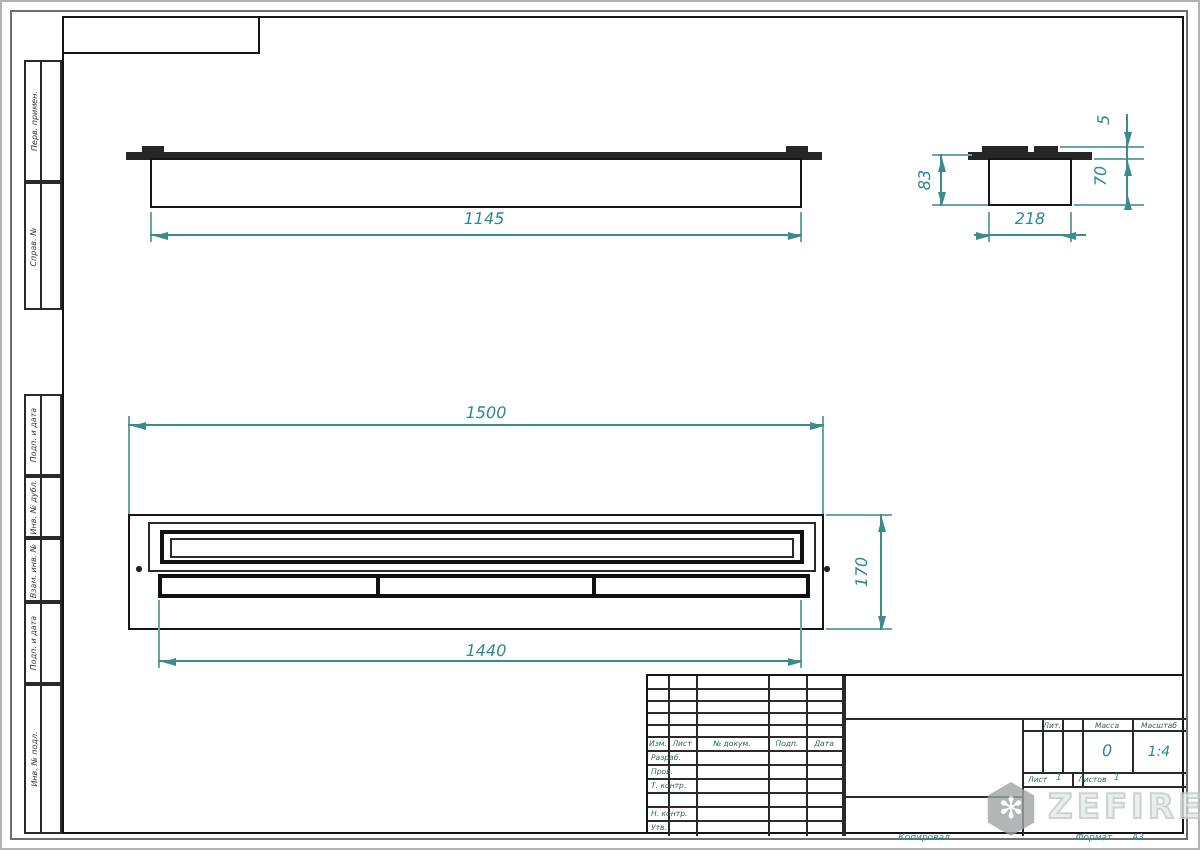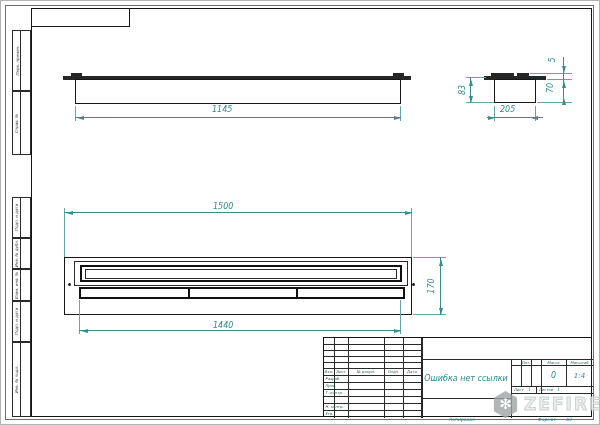--- a/index.html
+++ b/index.html
@@ -11,7 +11,7 @@
   .fill{background:#262626;}
   .tl{background:#3a8c8c;}   
   .xl{background:#6aa5a5;}   
-  .dimlab{color:#2e8b8b;font-style:italic;font-size:8px;line-height:10px;}
+  .dimlab{color:#2e8b8b;font-style:italic;font-size:8px;text-align:center;line-height:10px;}
   .vlab{display:flex;align-items:center;justify-content:center;}
   .vlab>span{transform:rotate(-90deg);white-space:nowrap;}
   .arr{position:absolute;width:0;height:0;border:2px solid transparent;}

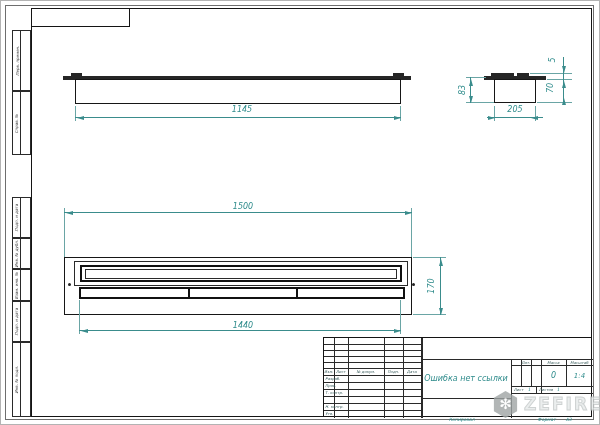--- a/index.html
+++ b/index.html
@@ -106,7 +106,7 @@
   <div class="a tl" style="left:487px;top:117px;width:56px;height:1px;"></div>
   <div class="arr r" style="left:487.5px;top:115.5px;"></div>
   <div class="arr l" style="left:529px;top:115.5px;"></div>
-  <div class="a dimlab" style="left:500px;top:105px;width:30px;height:10px;">205</div>
+  <div class="a dimlab" style="left:500px;top:105px;width:30px;height:10px;">218</div>
 
   <div class="a xl" style="left:466px;top:77px;width:20px;height:1px;"></div>
   <div class="a xl" style="left:466px;top:102px;width:28px;height:1px;"></div>

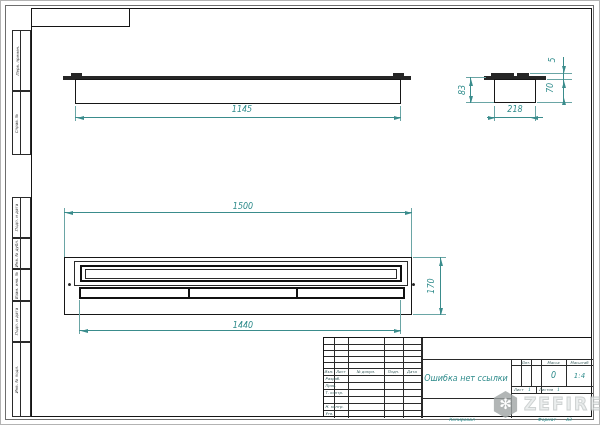--- a/index.html
+++ b/index.html
@@ -209,7 +209,6 @@
     <div class="slab" style="left:1.5px;top:66px;">Н. контр.</div>
     <div class="slab" style="left:1.5px;top:73px;">Утв.</div>
 
-    <div class="a" style="left:97px;top:21px;width:90px;height:39px;display:flex;align-items:center;justify-content:center;color:#2e8b8b;font-style:italic;font-size:8px;white-space:nowrap;">Ошибка нет ссылки</div>
 
     <div class="clab" style="left:187px;top:21px;width:30px;height:6px;">Лит.</div>
     <div class="clab" style="left:217px;top:21px;width:25px;height:6px;">Масса</div>

